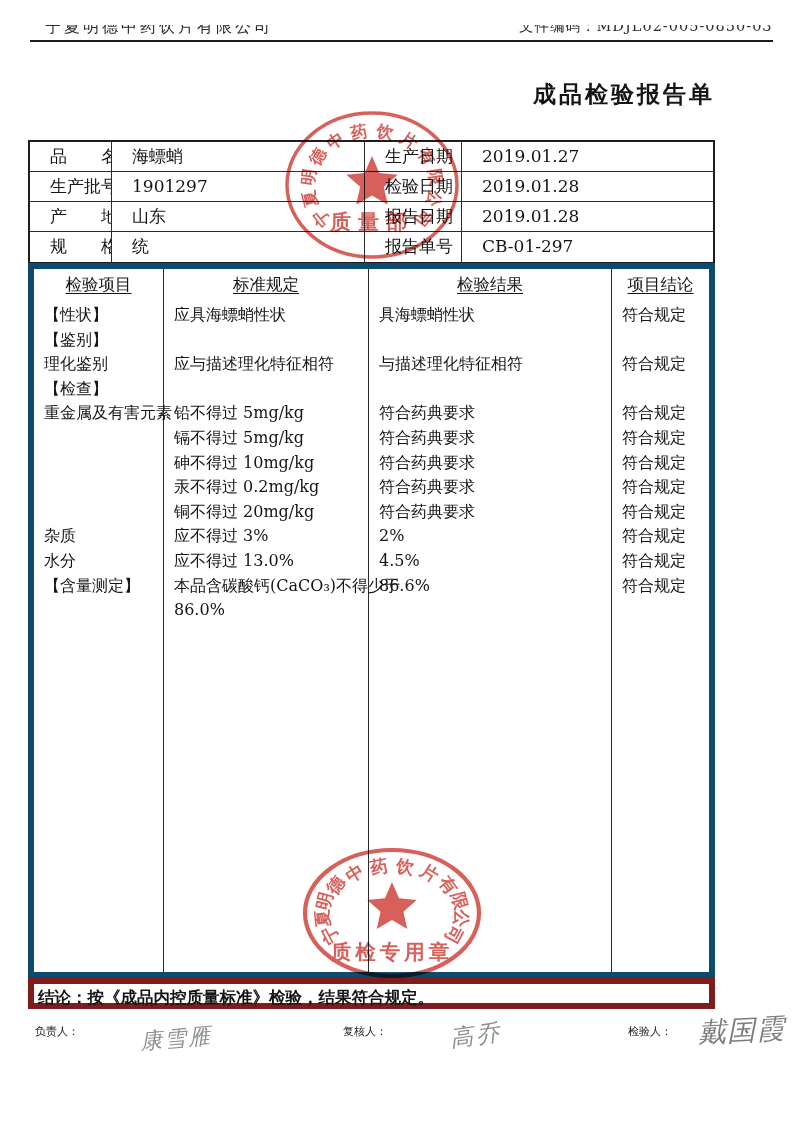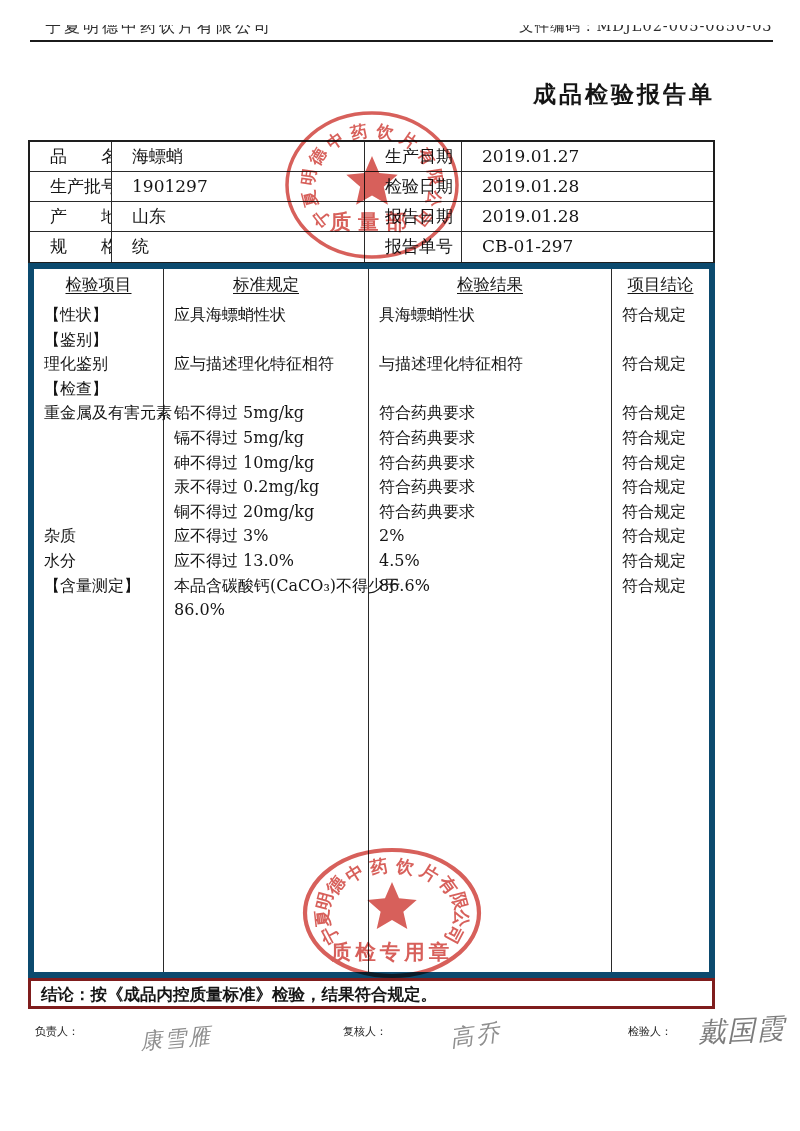--- a/index.html
+++ b/index.html
@@ -35,8 +35,8 @@
   .icol .iline:first-of-type{margin-top:6px;}
   
   .conclusion-box{position:absolute;left:28px;top:978px;width:687px;height:31px;
-    border:3px solid #7f1d1d;box-sizing:border-box;line-height:27px;font-size:16.5px;
-    font-weight:bold;padding-left:10px;}
+    border:6px solid #7f1d1d;box-sizing:border-box;line-height:27px;font-size:16.5px;
+    font-weight:bold;padding-left:4px;}
   
   .sig-label{position:absolute;top:1024px;font-size:11px;color:#222;}
   .sig-name{position:absolute;color:#8f8f8f;font-style:italic;white-space:nowrap;

